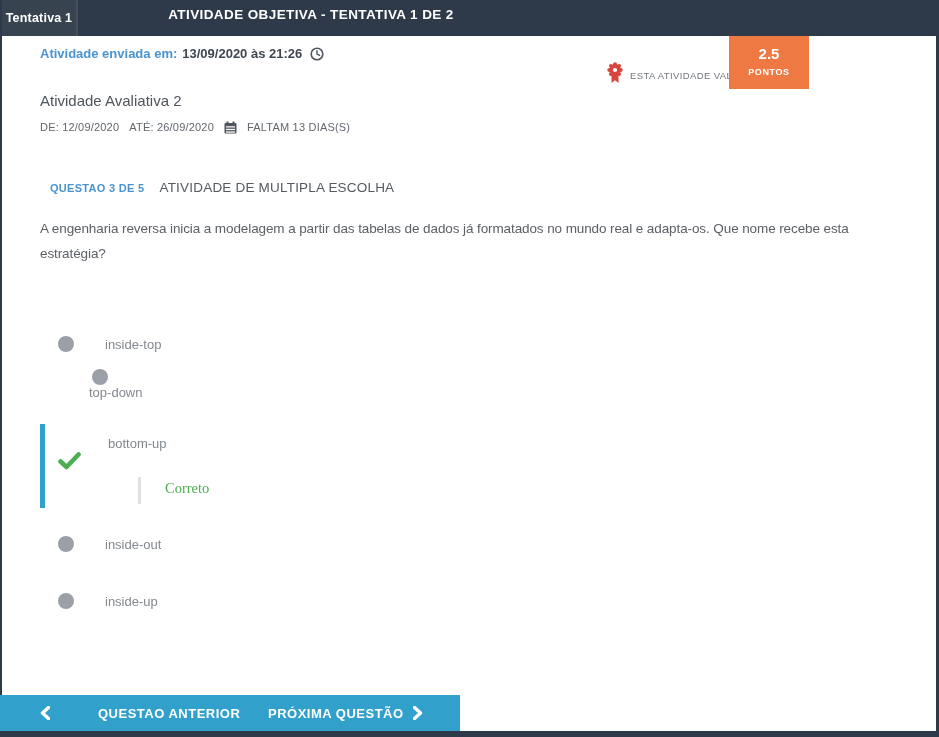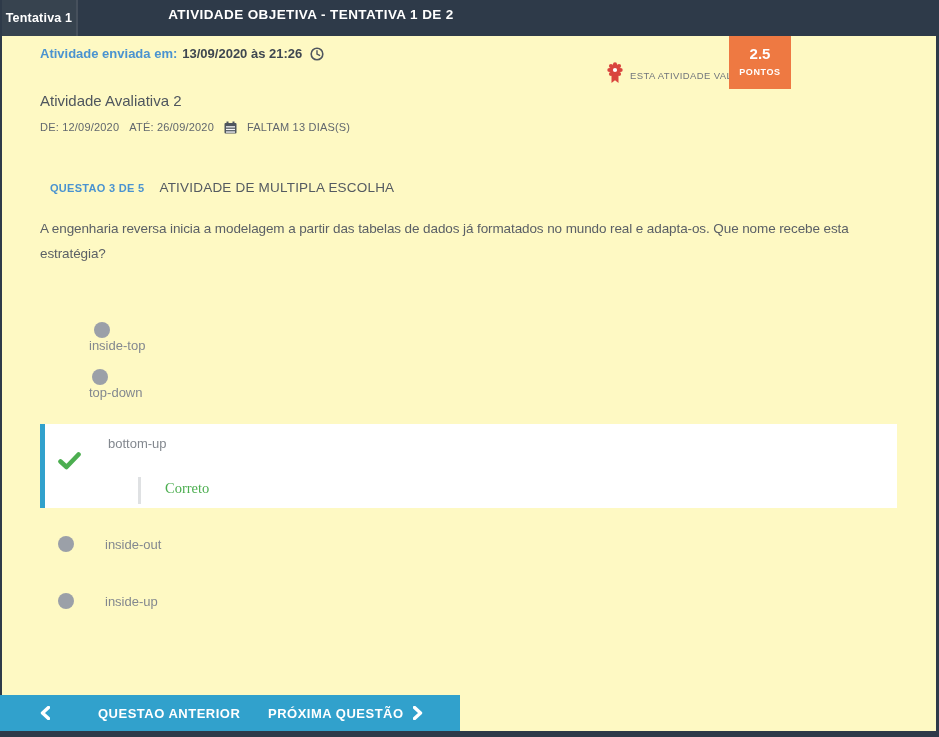--- a/index.html
+++ b/index.html
@@ -10,7 +10,7 @@
     position: relative;
     width: 939px;
     height: 737px;
-    background: #fef9c3;
+    background: #ffffff;
     overflow: hidden;
     margin: 0 auto;
   }

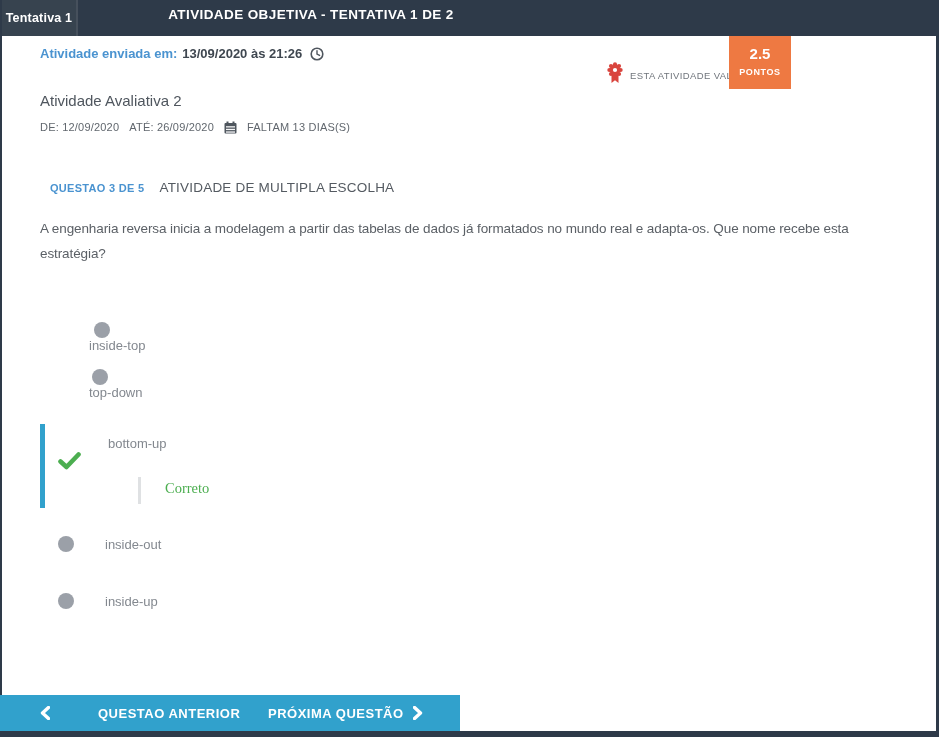--- a/index.html
+++ b/index.html
@@ -49,7 +49,7 @@
   }
   .value-label { color: #70757c; font-size: 9.5px; letter-spacing: 0.4px; }
   .points-box {
-    position: absolute; left: 729px; top: 36px; width: 62px; height: 53px;
+    position: absolute; left: 729px; top: 36px; width: 80px; height: 53px;
     background: #ee7942; color: #fff; text-align: center; cursor: default;
   }
   .points-value { font-size: 15px; font-weight: bold; margin-top: 9px; }

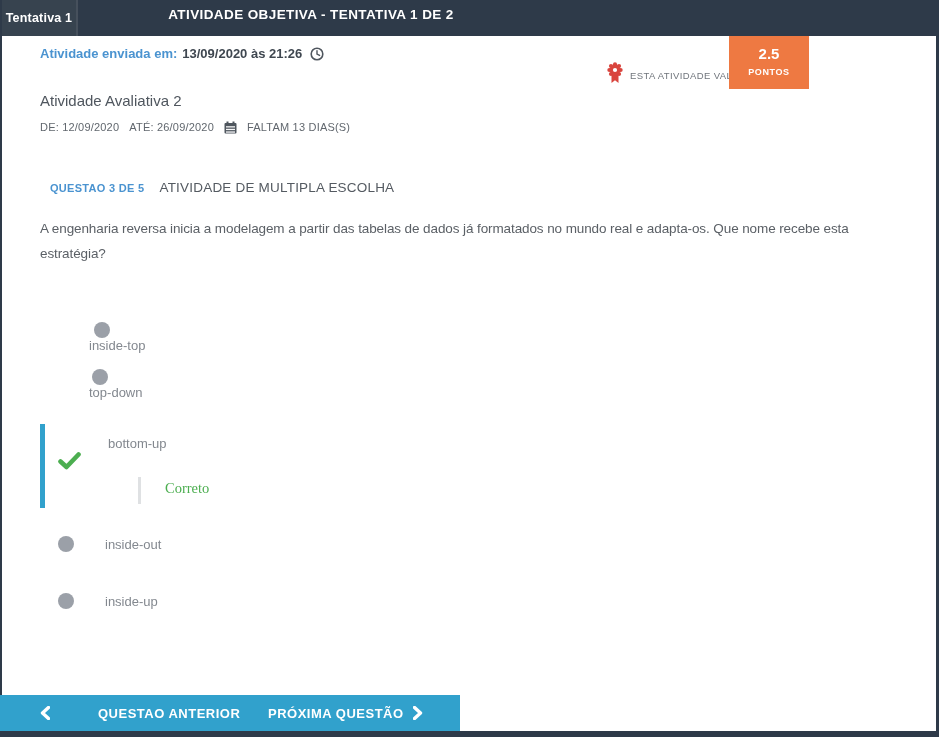--- a/index.html
+++ b/index.html
@@ -78,7 +78,7 @@
   .radio-circle { width: 16px; height: 16px; border-radius: 50%; background: #9ba0a8; flex: 0 0 16px; }
   .option-label { margin-left: 31px; font-size: 13px; color: #83888f; }
 
-  .option-row.r1 { top: 322px; flex-direction: column; }
+  .option-row.r1 { top: 336px; }
   .option-row.r2 { top: 369px; flex-direction: column; }
   .option-row.r4 { top: 536px; }
   .option-row.r5 { top: 593px; }

